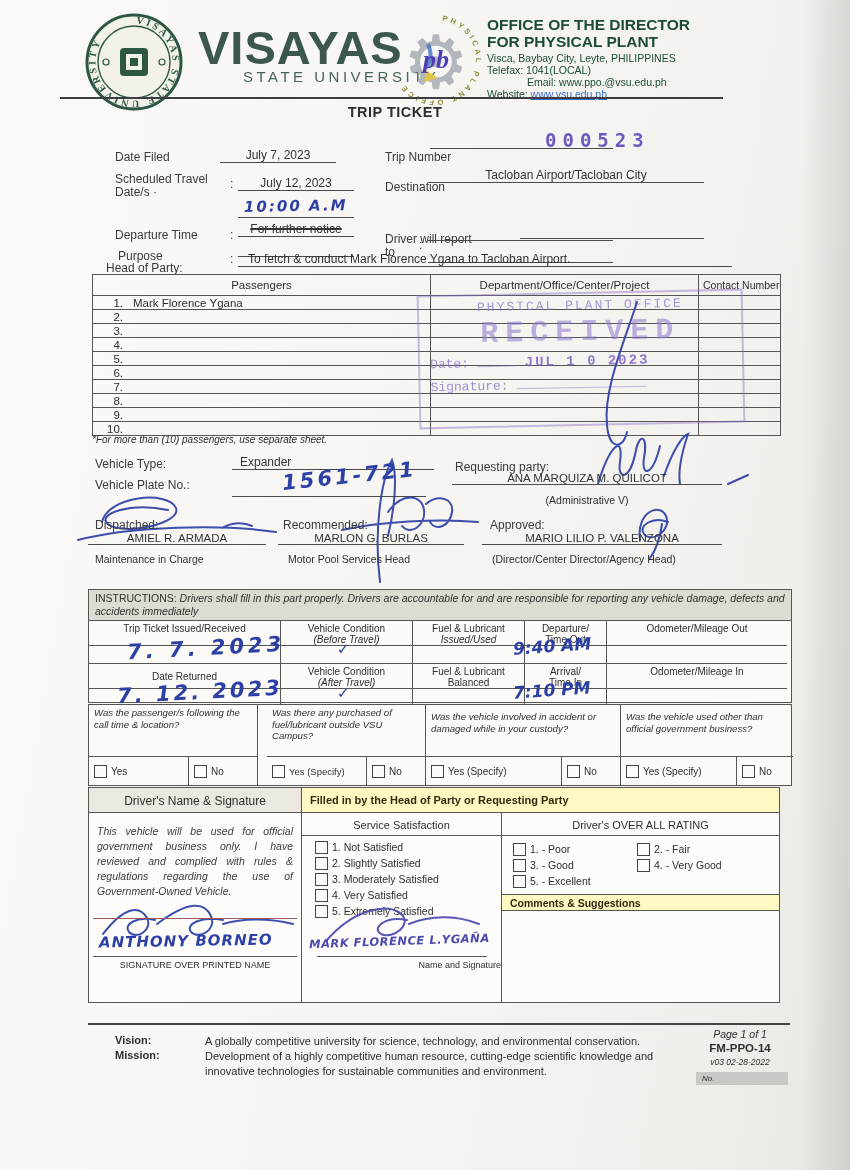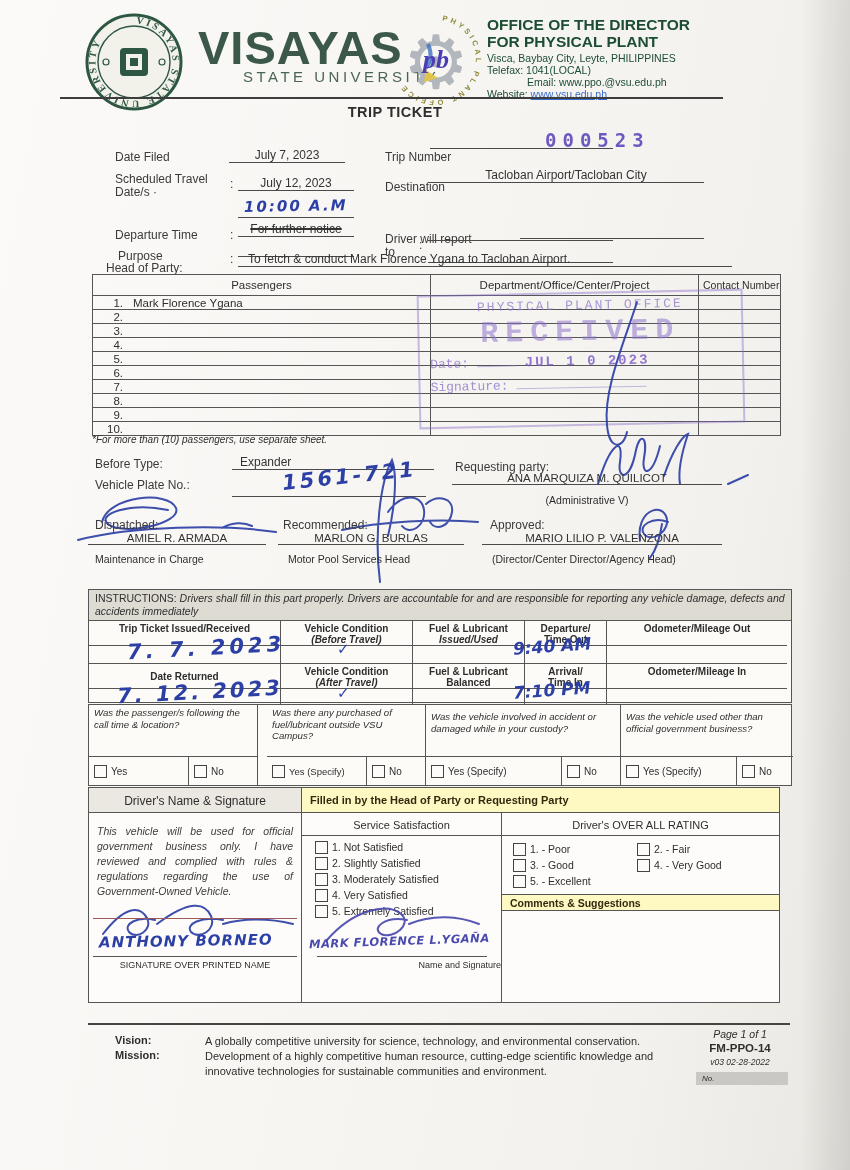--- a/index.html
+++ b/index.html
@@ -99,7 +99,7 @@
   <div class="abs serial" style="left:545px;top:129px;">000523</div>
 
   <div class="abs lbl" style="left:115px;top:150px;">Date Filed</div>
-  <div class="abs uline" style="left:229px;top:148px;width:116px;">July 7, 2023</div>
+  <div class="abs uline" style="left:220px;top:148px;width:116px;">July 7, 2023</div>
   <div class="abs lbl" style="left:385px;top:150px;">Trip Number</div>
   <div class="abs lbl" style="left:419px;top:150px;">:</div>
   <div class="abs uline" style="left:430px;top:148px;width:183px;"></div>

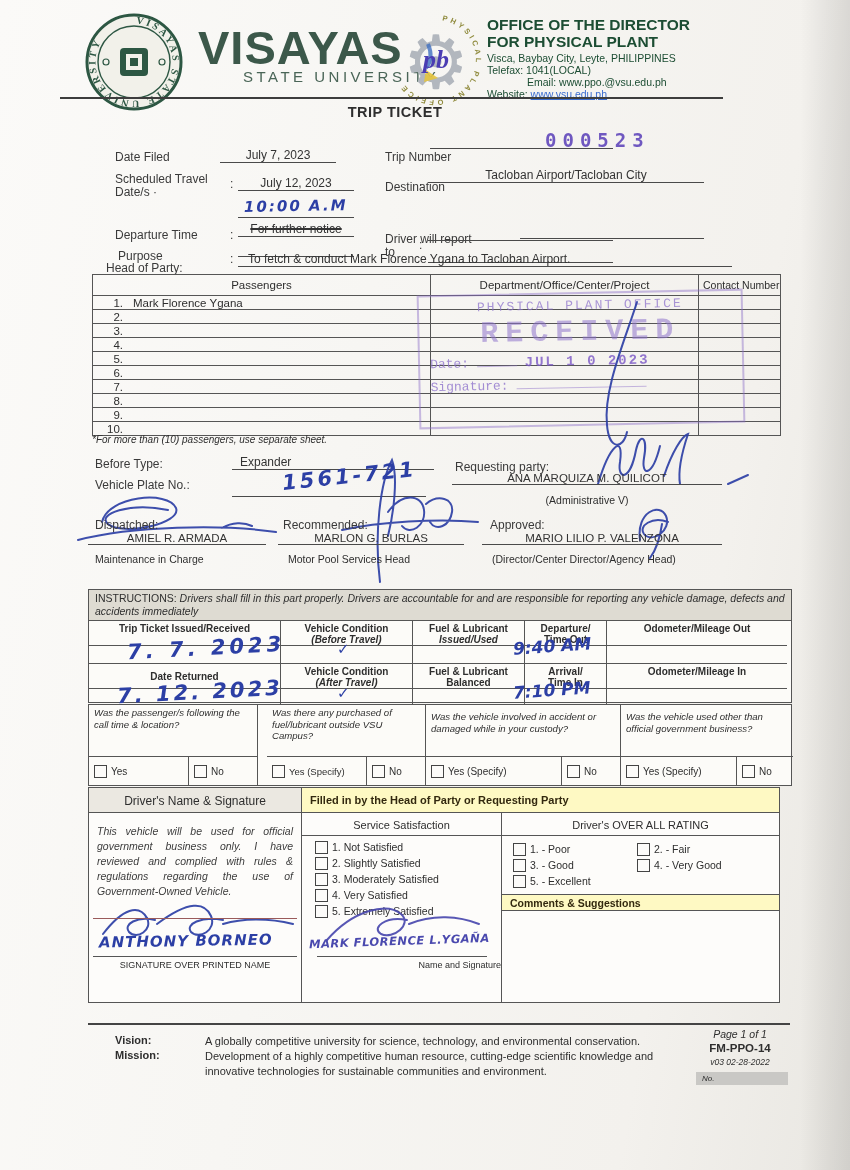--- a/index.html
+++ b/index.html
@@ -215,7 +215,7 @@
     <path class="sig" d="M52,2 C40,40 18,90 22,125 C24,150 38,150 42,132"></path>
   </svg>
 
-  <div class="abs lbl" style="left:95px;top:457px;">Before Type:</div>
+  <div class="abs lbl" style="left:95px;top:457px;">Vehicle Type:</div>
   <div class="abs uline uleft" style="left:232px;top:455px;width:194px;text-align:left;">Expander</div>
   <div class="abs lbl" style="left:95px;top:478px;">Vehicle Plate No.:</div>
   <div class="abs uline" style="left:232px;top:476px;width:194px;height:20px;"></div>

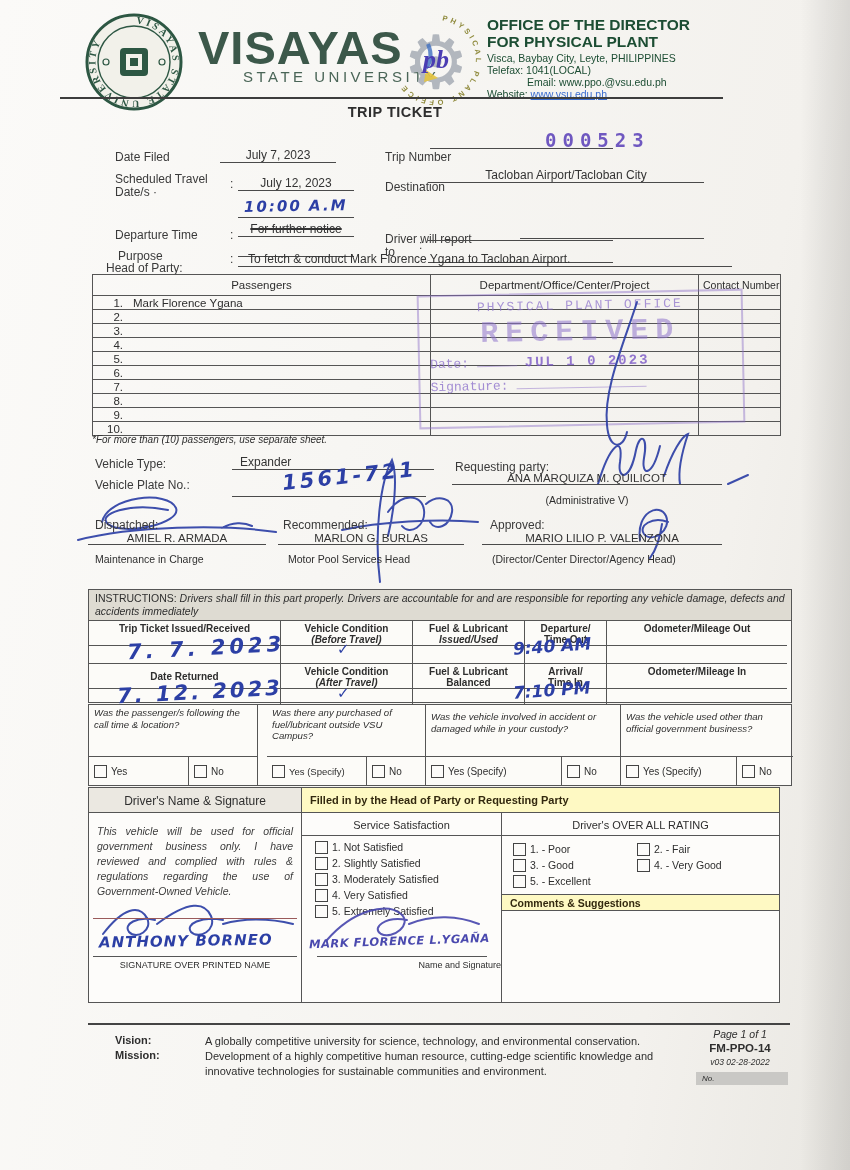--- a/index.html
+++ b/index.html
@@ -26,7 +26,7 @@
   .itab{position:absolute;left:88px;top:589px;width:702px;height:112px;border:1.6px solid #555;background:#fcfbf8;}
   .ihead{background:#dedbd2;font-size:10.5px;padding:2px 6px;height:26px;border-bottom:1.2px solid #555;line-height:12.5px;}
   .irow{display:flex;}
-  .icell{border-right:1.2px solid #555;border-bottom:1.2px solid #555;text-align:center;font-size:10px;line-height:11px;padding-top:2px;box-sizing:border-box;font-weight:bold;}
+  .icell{border-right:1.2px solid #555;border-bottom:1.2px solid #555;text-align:center;font-size:10px;line-height:11px;padding-top:2px;box-sizing:border-box;}
   .icell:last-child{border-right:none;}
   .ival{height:18px;}
   .ihdr{height:25px;}

